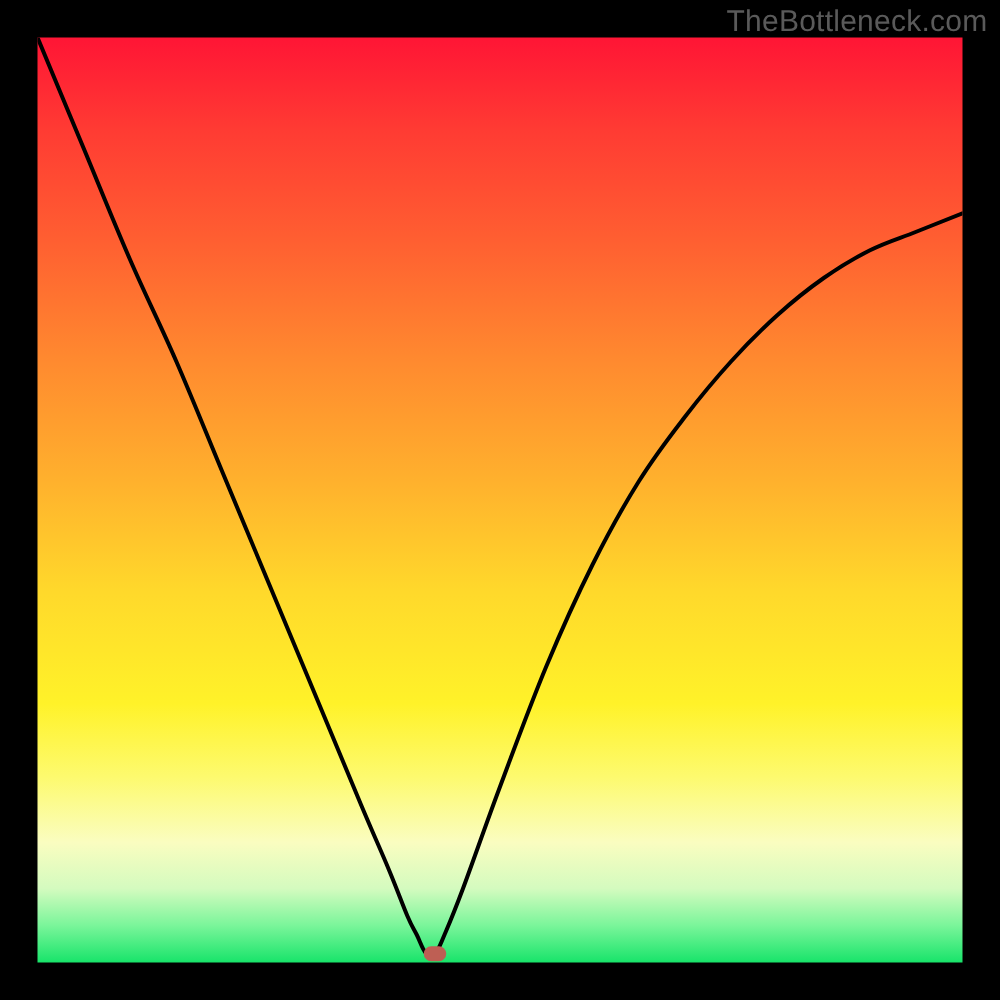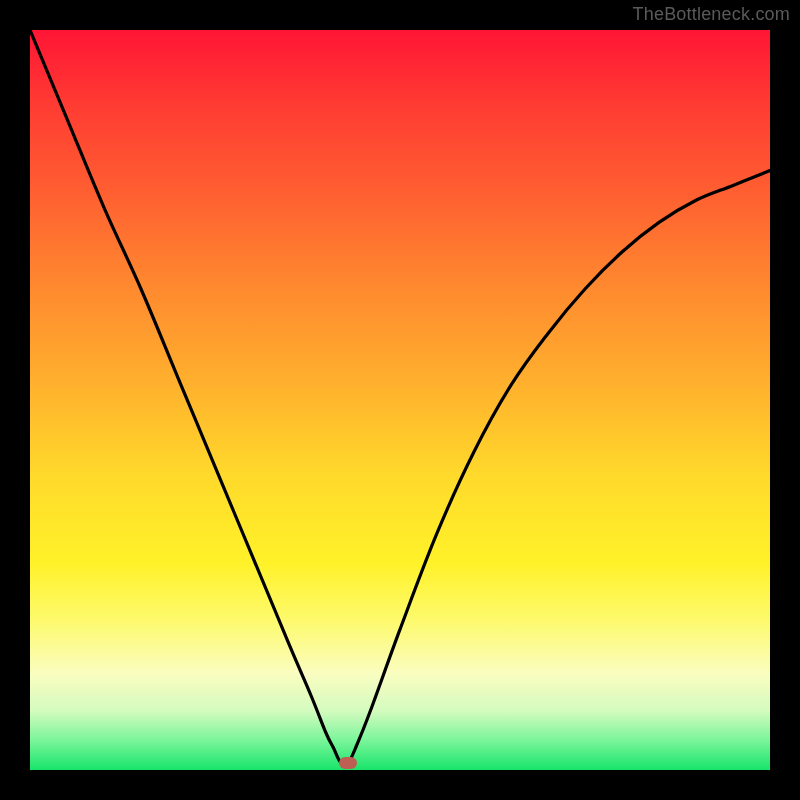--- a/index.html
+++ b/index.html
@@ -43,7 +43,7 @@
     top: 4px;
     right: 10px;
     color: #5a5a5a;
-    font-size: 18px;
+    font-size: 24px;
     font-weight: 400;
     letter-spacing: 0.2px;
   }

